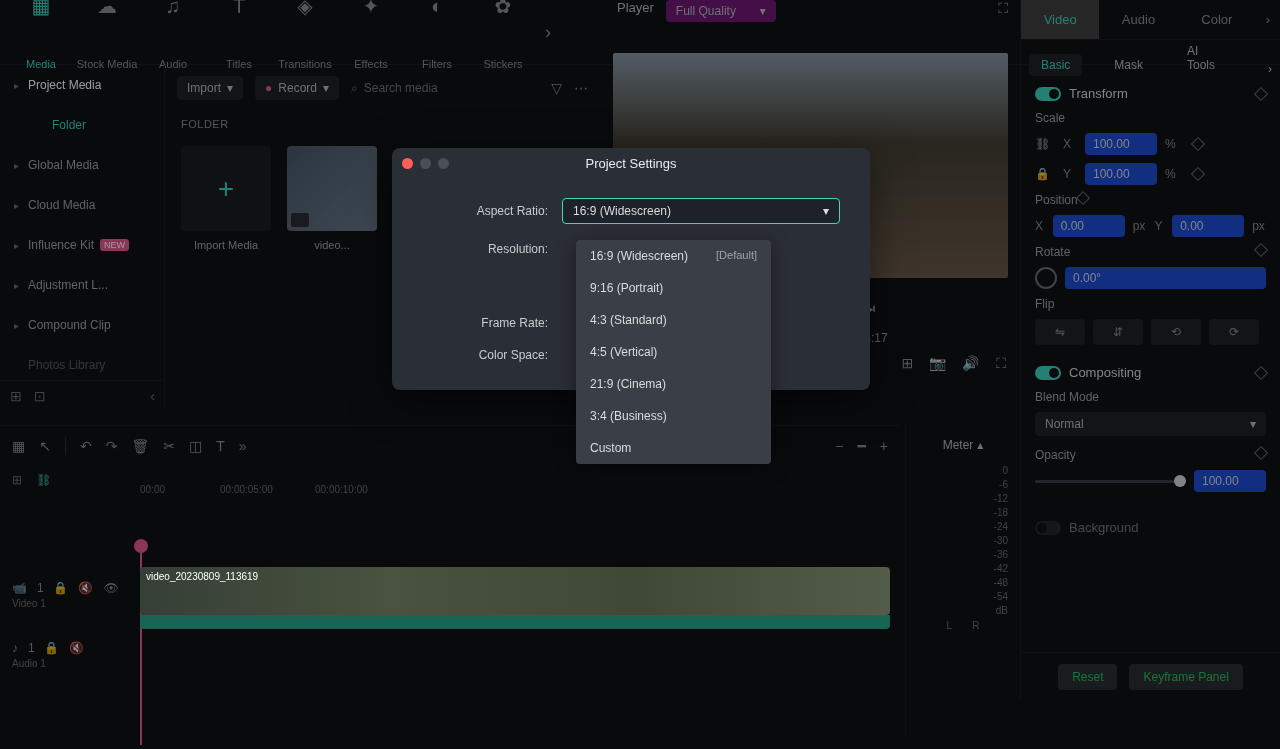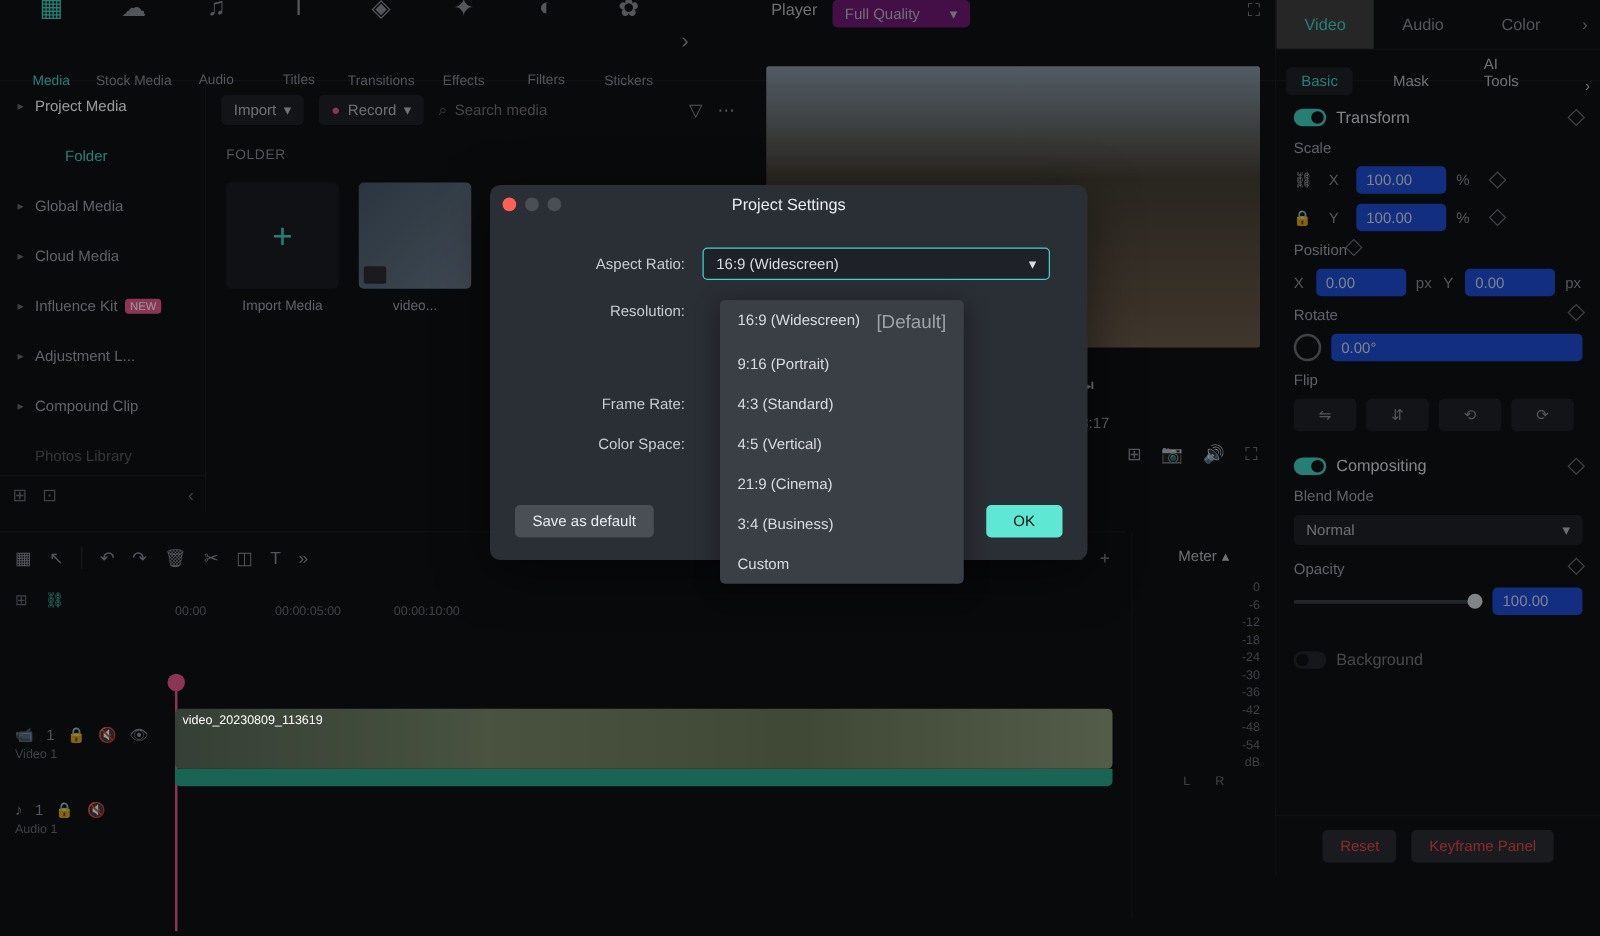--- a/index.html
+++ b/index.html
@@ -130,7 +130,7 @@
 .dropdown-list { position: absolute; left: 576px; top: 240px; width: 195px; background: #3a3e45; border-radius: 4px; box-shadow: 0 4px 20px rgba(0,0,0,0.4); overflow: hidden; }
 .dd-item { padding: 9px 14px; font-size: 12px; color: #d8dce2; cursor: pointer; display: flex; justify-content: space-between; }
 .dd-item:hover, .dd-item.hover { background: #4a4e55; }
-.dd-item .default { color: #9ea3ab; font-size: 15px; }
+.dd-item .default { color: #9ea3ab; font-size: 11px; }
 </style>
 </head>
 <body>

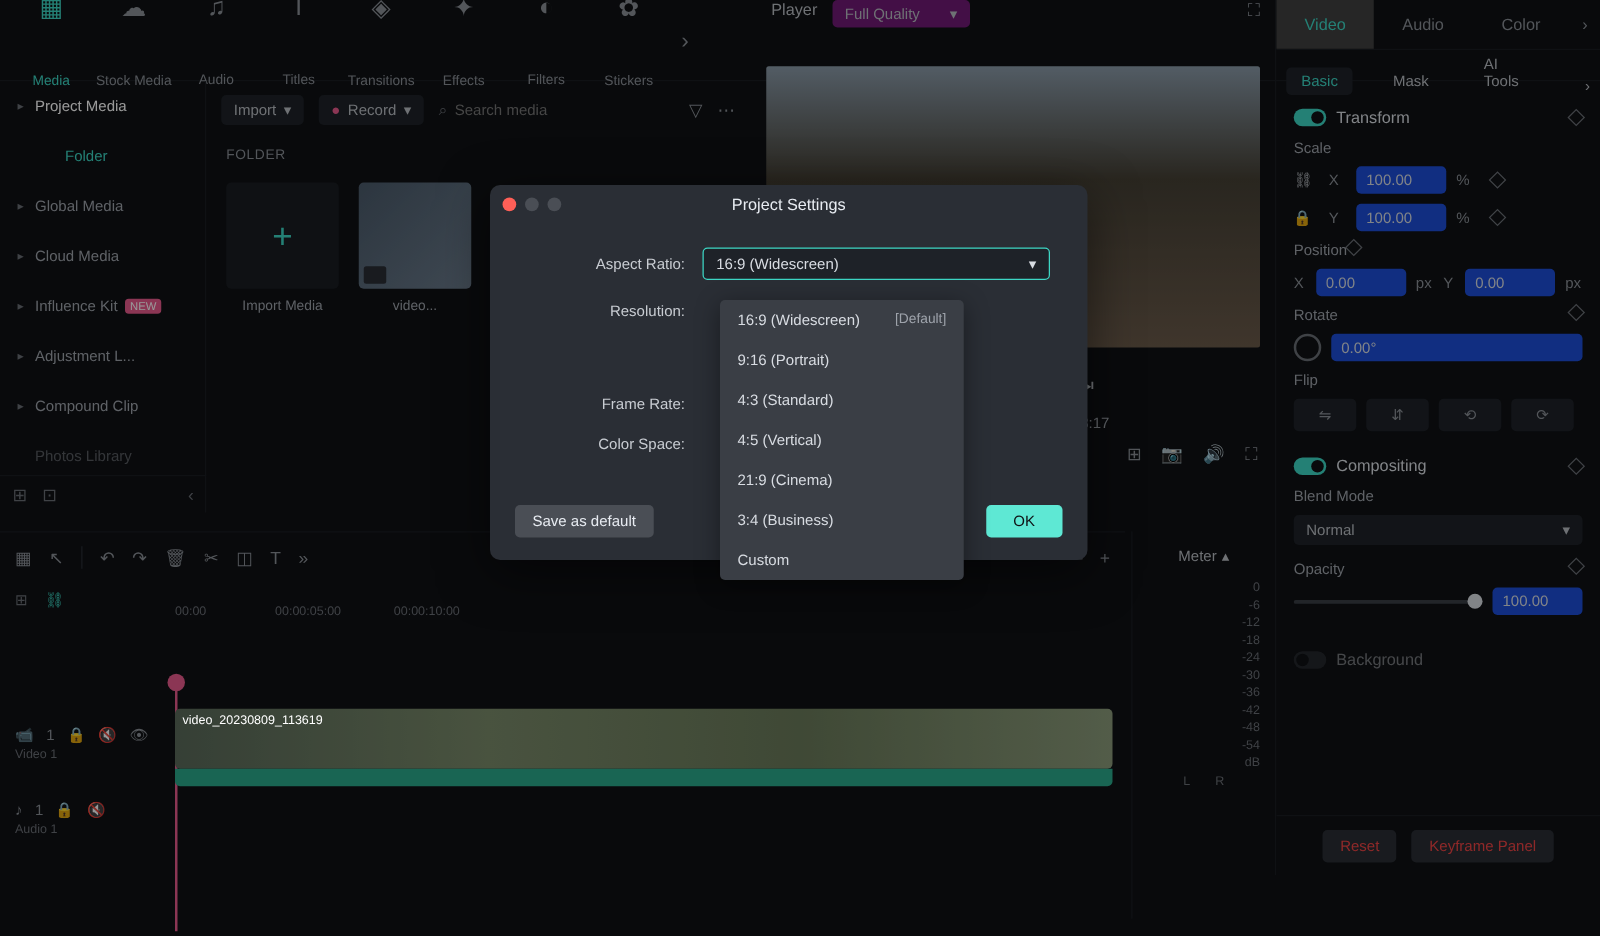--- a/index.html
+++ b/index.html
@@ -471,10 +471,6 @@
       <div class="form-label">Color Space:</div>
     </div>
   </div>
-  <div class="modal-footer">
-    <div class="save-default-btn">Save as default</div>
-    <div class="ok-btn">OK</div>
-  </div>
 </div>
 
 <div class="dropdown-list">

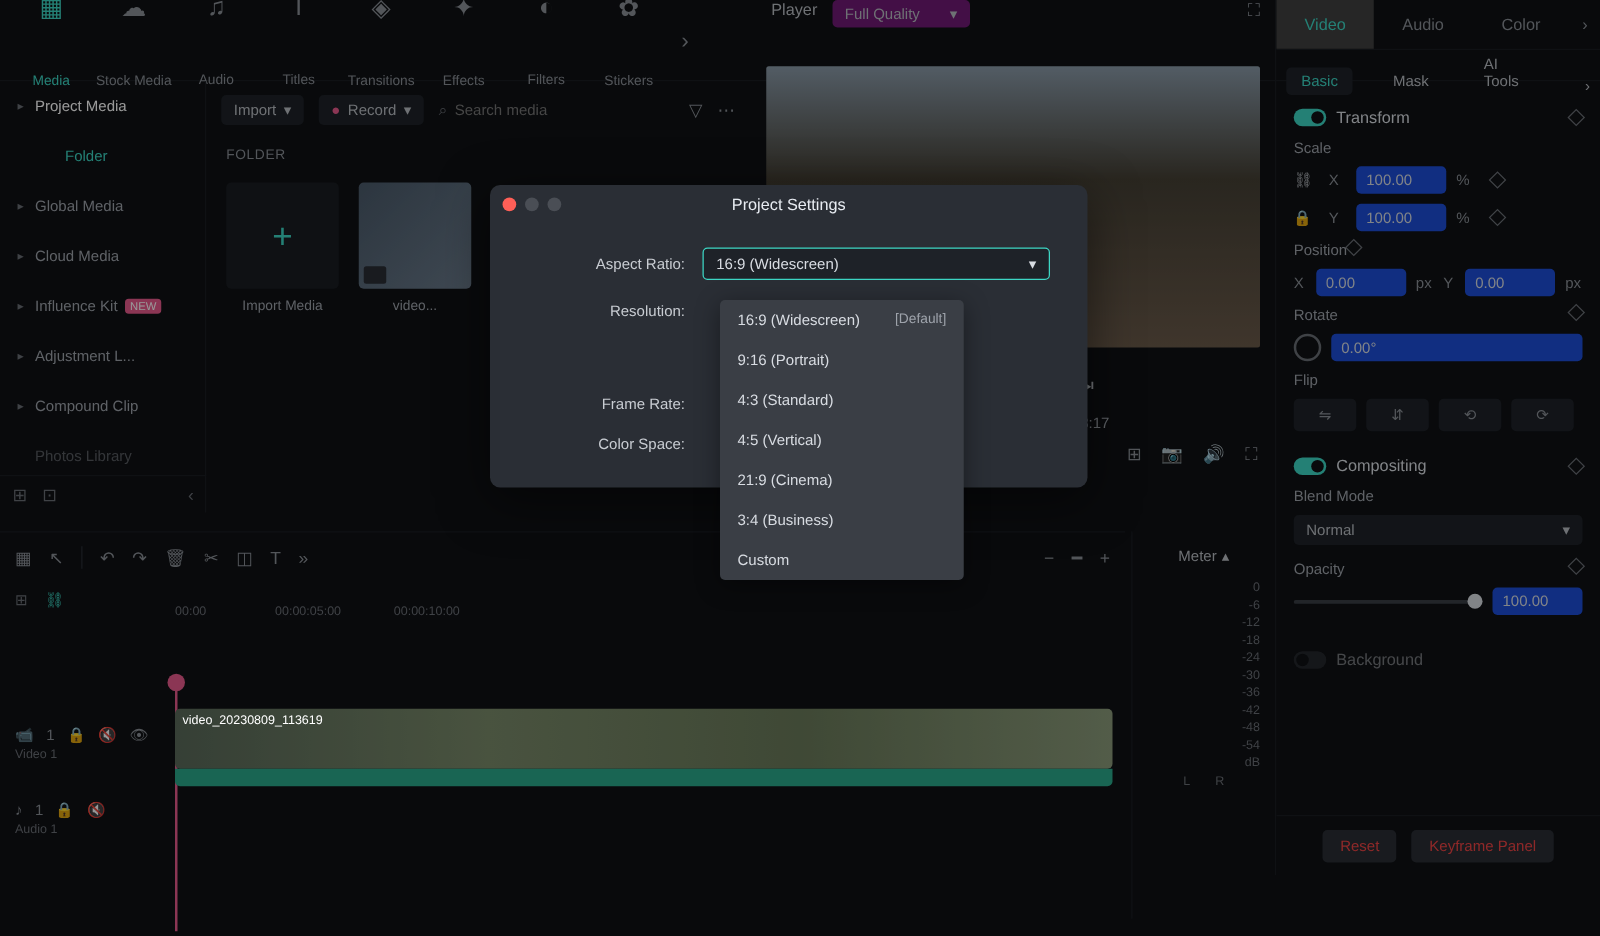--- a/index.html
+++ b/index.html
@@ -82,7 +82,7 @@
 .slider-thumb { position: absolute; right: 0; top: -5px; width: 12px; height: 12px; background: #d8dce2; border-radius: 50%; }
 .select-box { background: #1e2228; padding: 5px 10px; border-radius: 4px; display: flex; justify-content: space-between; align-items: center; cursor: pointer; font-size: 12px; }
 .inspector-footer { position: absolute; bottom: 0; left: 0; right: 0; height: 48px; display: flex; align-items: center; justify-content: center; gap: 12px; border-top: 1px solid #1a1d22; background: #0f1114; }
-.reset-btn, .kf-panel-btn { background: #2a2e35; padding: 6px 14px; border-radius: 4px; cursor: pointer; font-size: 12px; color: #ef4444; }
+.reset-btn, .kf-panel-btn { background: #2a2e35; padding: 6px 14px; border-radius: 4px; cursor: pointer; font-size: 12px; color: #22c55e; }
 
 
 .timeline-toolbar { position: absolute; left: 0; top: 425px; width: 900px; height: 40px; display: flex; align-items: center; padding: 0 12px; gap: 14px; border-top: 1px solid #1a1d22; }

